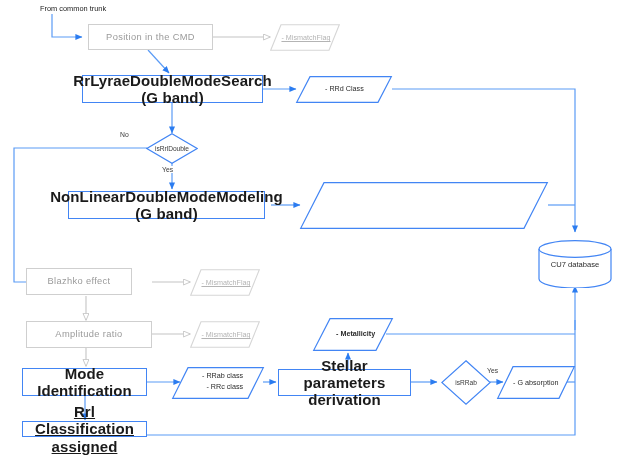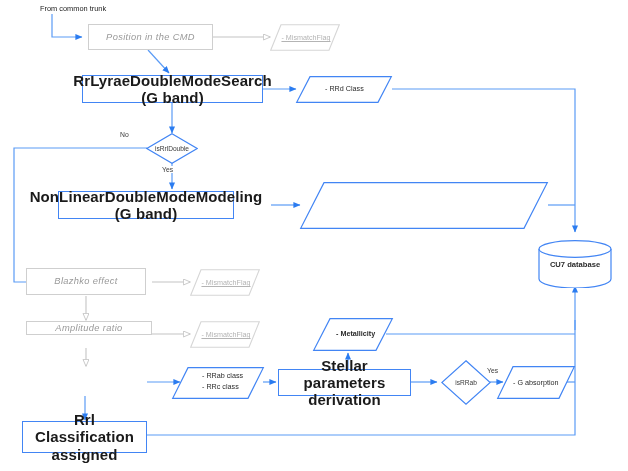--- a/index.html
+++ b/index.html
@@ -52,7 +52,6 @@
     font-weight: normal;
     font-size: 9.3px;
     letter-spacing: .35px;
-    font-style: italic;
   }
   
   .data-shape {

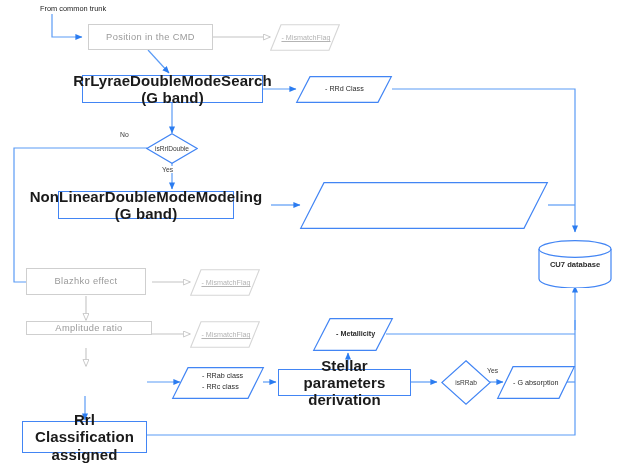--- a/index.html
+++ b/index.html
@@ -71,7 +71,7 @@
     color: #2b2b2b;
     line-height: 1.5;
     white-space: pre;
-    text-align: left;
+    text-align: right;
   }
   .data-label.muted {
     color: #b4b4b4;

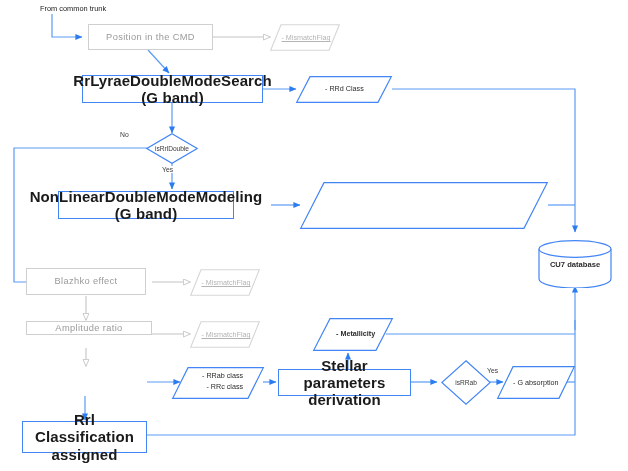--- a/index.html
+++ b/index.html
@@ -224,7 +224,7 @@
     <span>RrLyraeDoubleModeSearch (G band)</span>
   </div>
 
-  <div class="node proc" style="left:58px; top:191px; width:176px; height:28px;">
+  <div class="node proc" style="left:68px; top:191px; width:197px; height:28px;">
     <span>NonLinearDoubleModeModeling (G band)</span>
   </div>
 

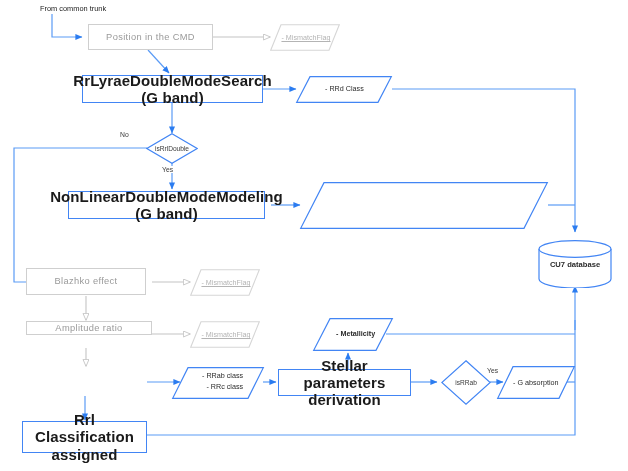--- a/index.html
+++ b/index.html
@@ -121,7 +121,6 @@
     font-size: 7.6px;
     color: #2b2b2b;
     z-index: 3;
-    font-weight: bold;
   }
   
   .anno {

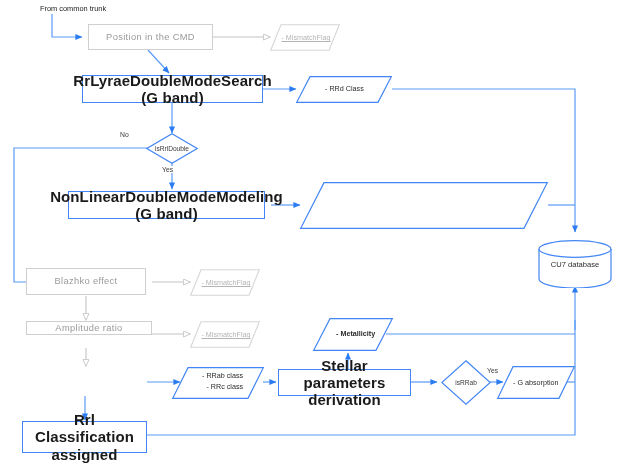--- a/index.html
+++ b/index.html
@@ -227,7 +227,7 @@
     <span>NonLinearDoubleModeModeling (G band)</span>
   </div>
 
-  <div class="node proc muted" style="left:26px; top:268px; width:120px; height:27px;">
+  <div class="node proc muted" style="left:26px; top:268px; width:106px; height:27px;">
     <span>Blazhko effect</span>
   </div>
 

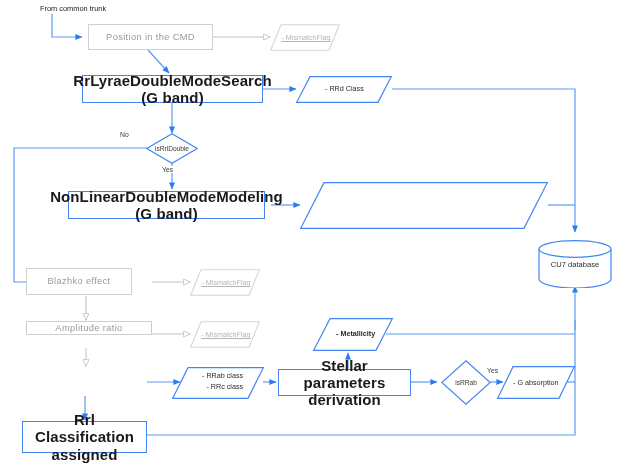--- a/index.html
+++ b/index.html
@@ -231,7 +231,7 @@
     <span>Blazhko effect</span>
   </div>
 
-  <div class="node proc muted" style="left:26px; top:321px; width:126px; height:14px;">
+  <div class="node proc muted" style="left:26px; top:321px; width:126px; height:27px;">
     <span>Amplitude ratio</span>
   </div>
 

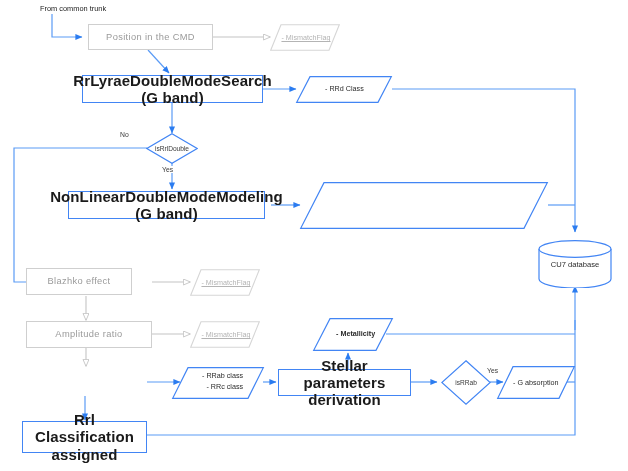--- a/index.html
+++ b/index.html
@@ -235,6 +235,9 @@
     <span>Amplitude ratio</span>
   </div>
 
+  <div class="node proc" style="left:22px; top:368px; width:125px; height:28px;">
+    <span>Mode Identification</span>
+  </div>
 
   <div class="node proc" style="left:22px; top:421px; width:125px; height:32px;">
     <span>Rrl Classification assigned</span>

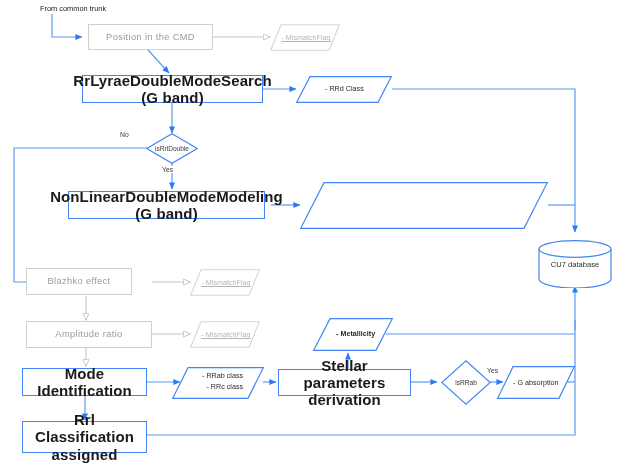--- a/index.html
+++ b/index.html
@@ -239,7 +239,7 @@
     <span>Mode Identification</span>
   </div>
 
-  <div class="node proc" style="left:22px; top:421px; width:125px; height:32px;">
+  <div class="node proc" style="left:22px; top:421px; width:125px; height:16px;text-decoration:underline;">
     <span>Rrl Classification assigned</span>
   </div>
 

